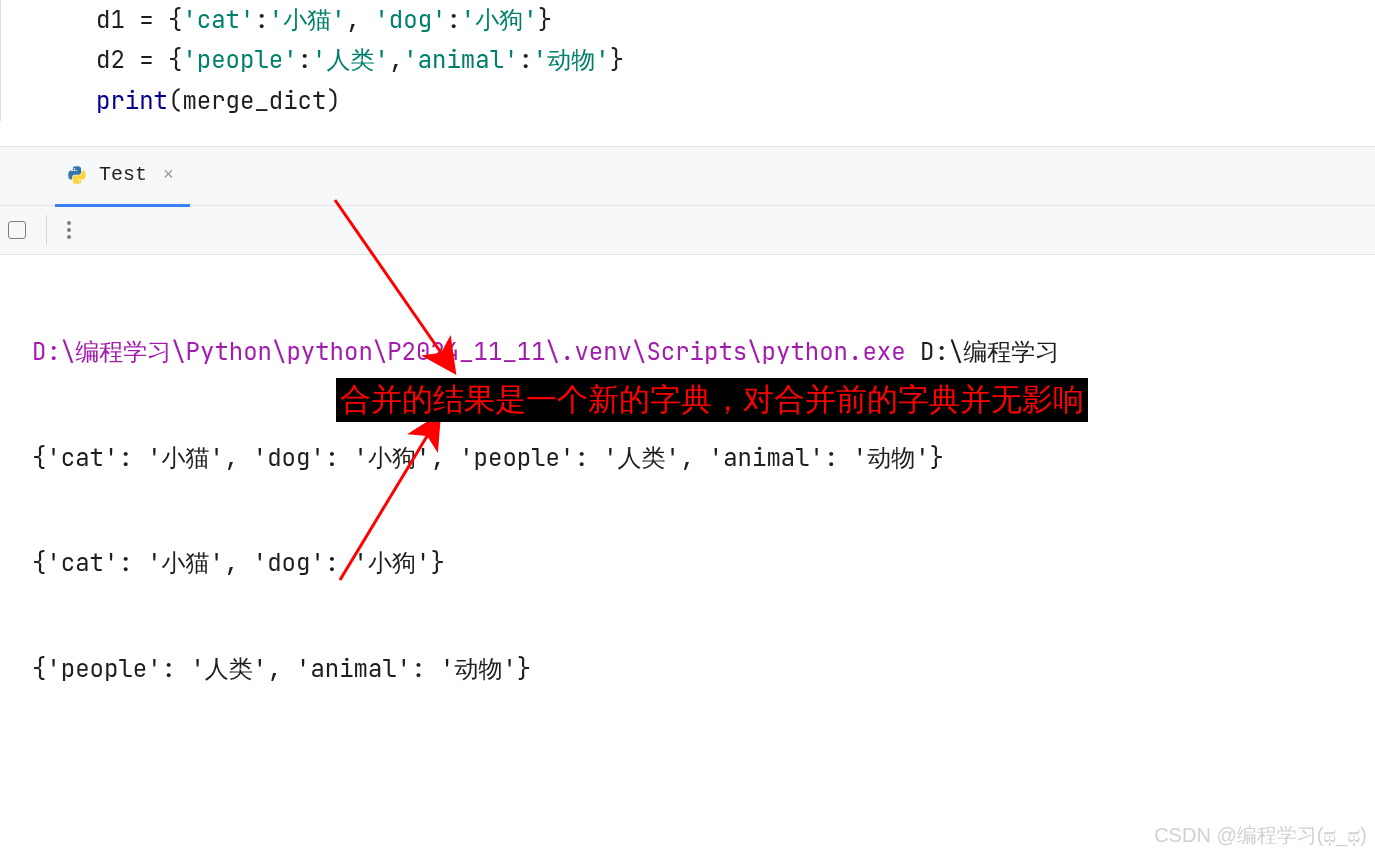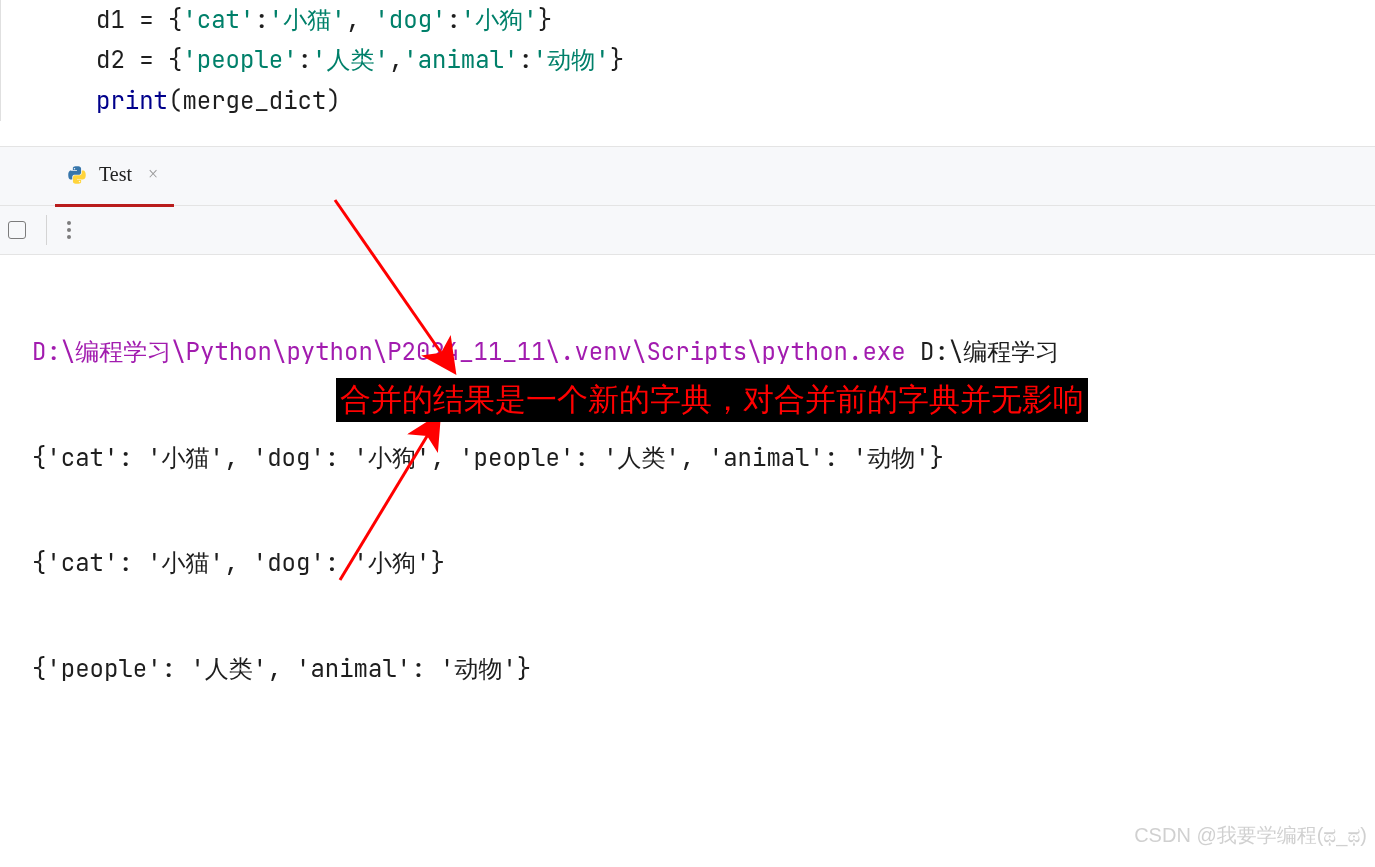--- a/index.html
+++ b/index.html
@@ -46,9 +46,9 @@
     gap: 12px;
     padding: 0 12px;
     height: 100%;
-    border-bottom: 3px solid #b91c1c;
+    border-bottom: 3px solid #3b82f6;
     color: #222;
-    font-family: Liberation Serif, serif;
+    font-family: Liberation Mono, monospace;
     font-size: 20px;
   }
   .close-x {

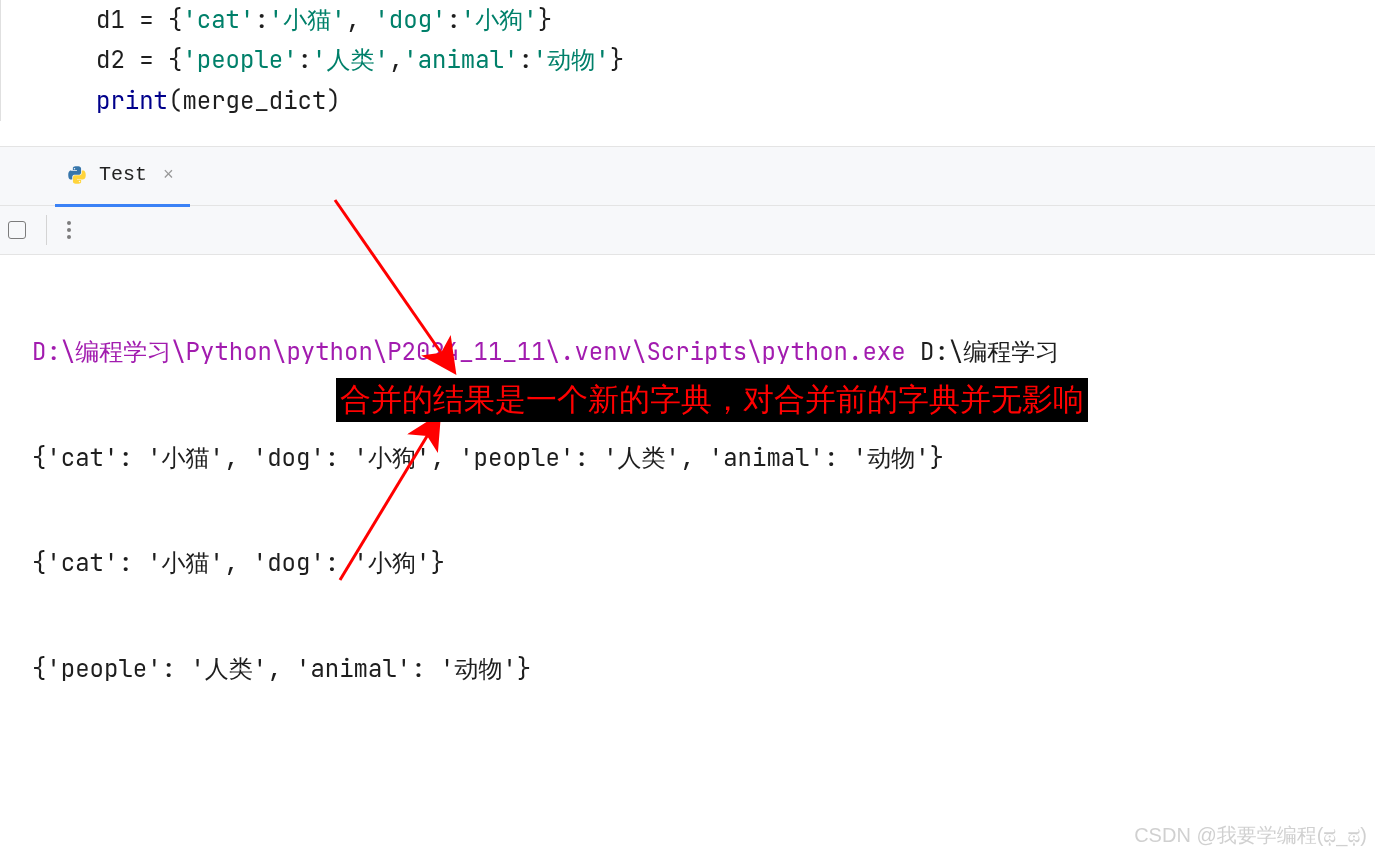--- a/index.html
+++ b/index.html
@@ -177,6 +177,6 @@
   <line x1="340" y1="580" x2="438" y2="418" stroke="#ff0000" stroke-width="3" marker-end="url(#ah)"></line>
 </svg>
 
-<div class="watermark">CSDN @我要学编程(ಥ_ಥ)</div>
+<div class="watermark">CSDN @编程学习(ಥ_ಥ)</div>
 
 </body></html>

